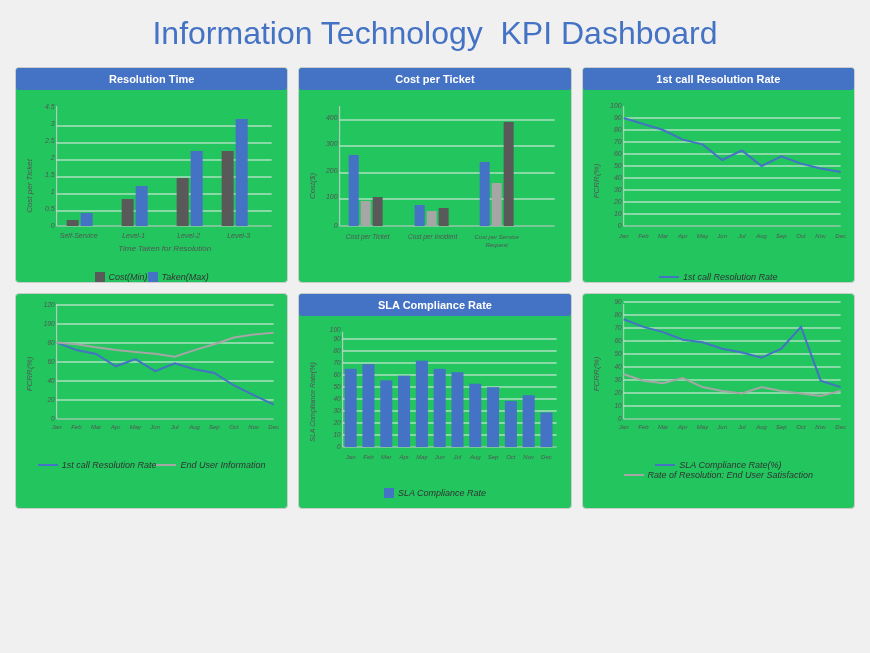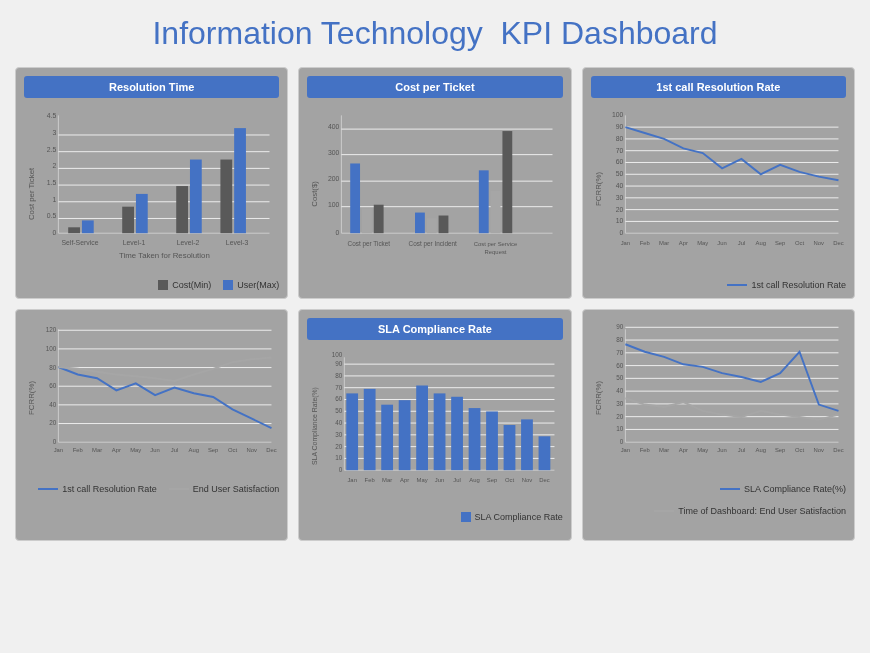--- a/index.html
+++ b/index.html
@@ -32,10 +32,10 @@
       width: 100%;
     }
     .card {
-      background: #a3a3a3;
+      background: #22c55e;
       border: 1px solid #ccc;
       border-radius: 4px;
-      padding: 8px;
+      padding: 0;
       display: flex;
       flex-direction: column;
     }

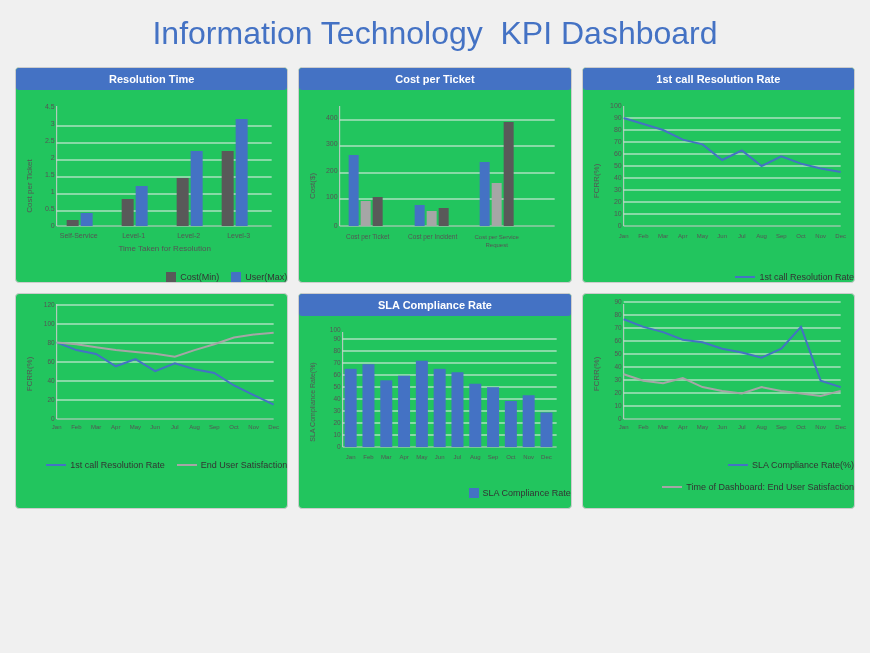--- a/index.html
+++ b/index.html
@@ -52,6 +52,7 @@
     .chart-area {
       flex: 1;
       position: relative;
+      font-style: italic;
     }
     svg text {
       font-family: 'Segoe UI', Arial, sans-serif;

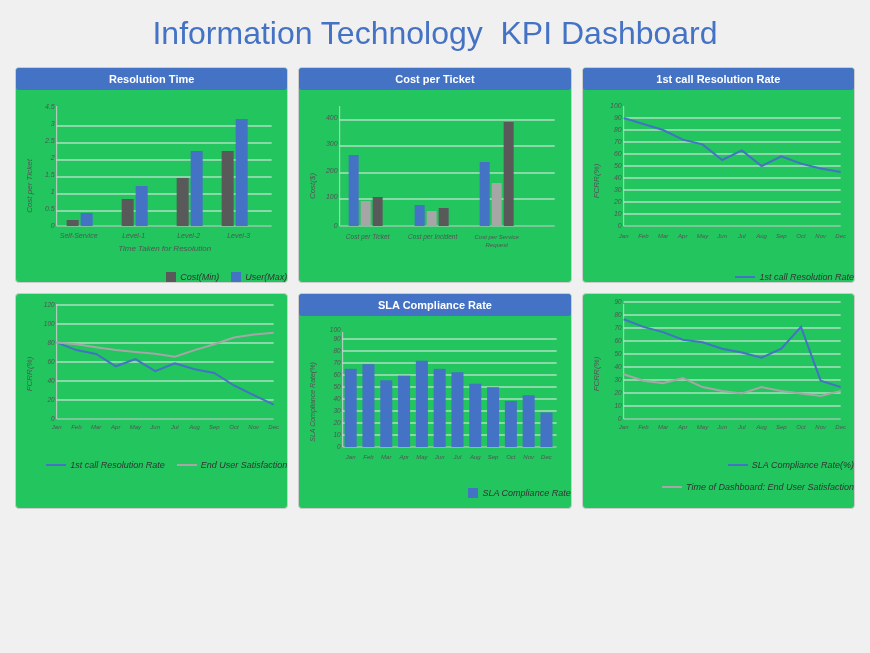--- a/index.html
+++ b/index.html
@@ -59,8 +59,7 @@
     }
     .legend {
       display: flex;
-      justify-content: flex-end;
-      gap: 12px;
+      justify-content: center;
       margin-top: 2px;
       flex-wrap: wrap;
     }

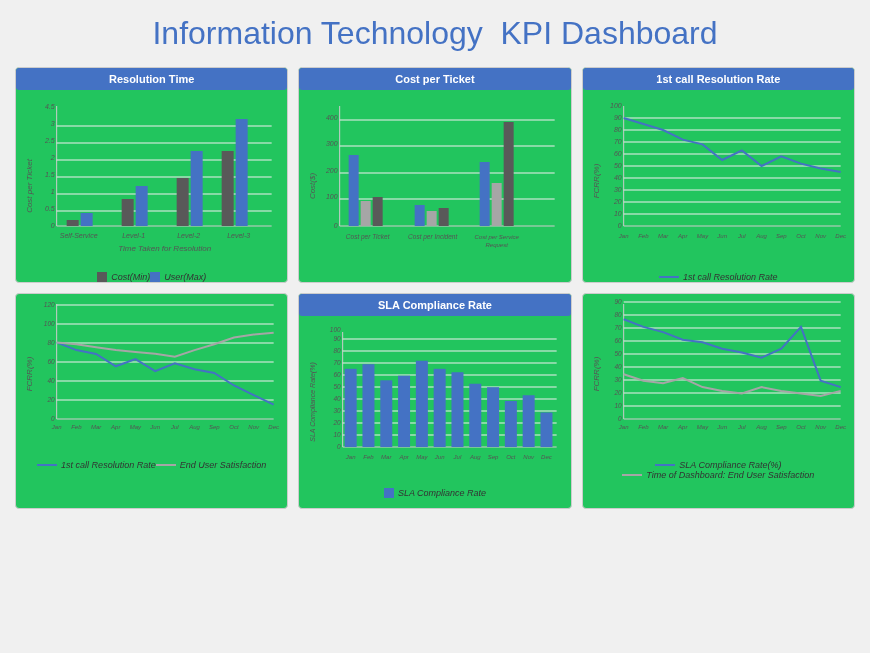--- a/index.html
+++ b/index.html
@@ -145,7 +145,7 @@
         </div>
         <div class="legend-item">
           <span class="legend-rect" style="background:#4472c4;height:10px;width:10px;display:inline-block;"></span>
-          <span>User(Max)</span>
+          <span>Taken(Max)</span>
         </div>
       </div>
     </div>

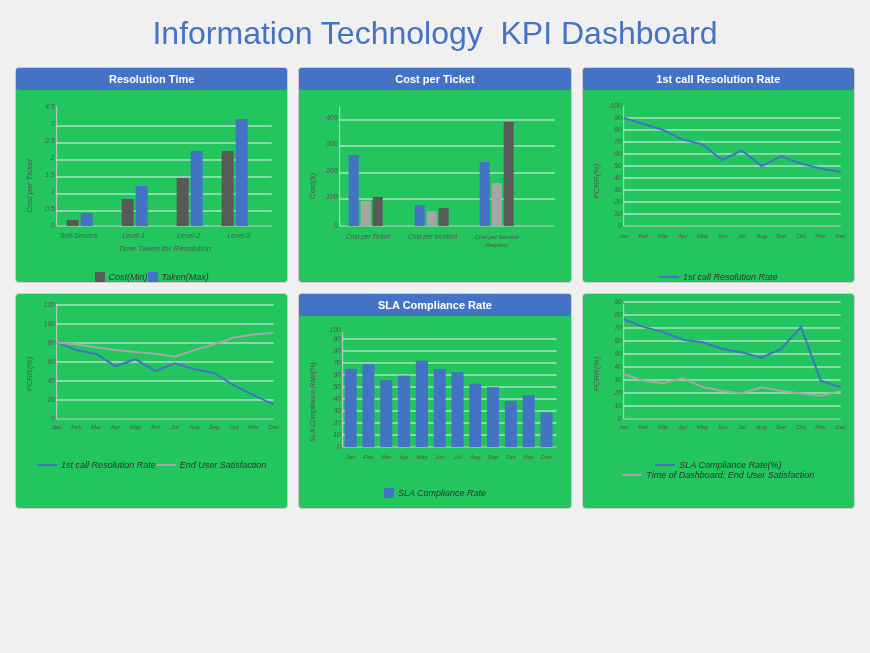--- a/index.html
+++ b/index.html
@@ -330,7 +330,7 @@
         </div>
         <div class="legend-item">
           <span class="legend-color" style="background:#a6a6a6;height:2px;"></span>
-          <span>End User Satisfaction</span>
+          <span>End User Information</span>
         </div>
       </div>
     </div>

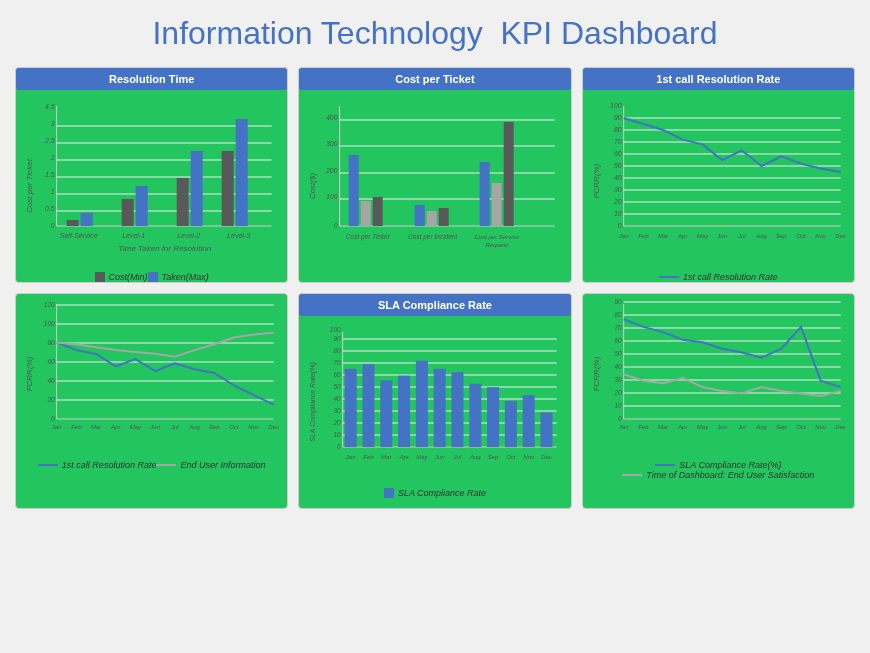--- a/index.html
+++ b/index.html
@@ -477,7 +477,7 @@
         </div>
         <div class="legend-item">
           <span class="legend-color" style="background:#a6a6a6;height:2px;"></span>
-          <span>Time of Dashboard: End User Satisfaction</span>
+          <span>Rate of Resolution: End User Satisfaction</span>
         </div>
       </div>
     </div>

